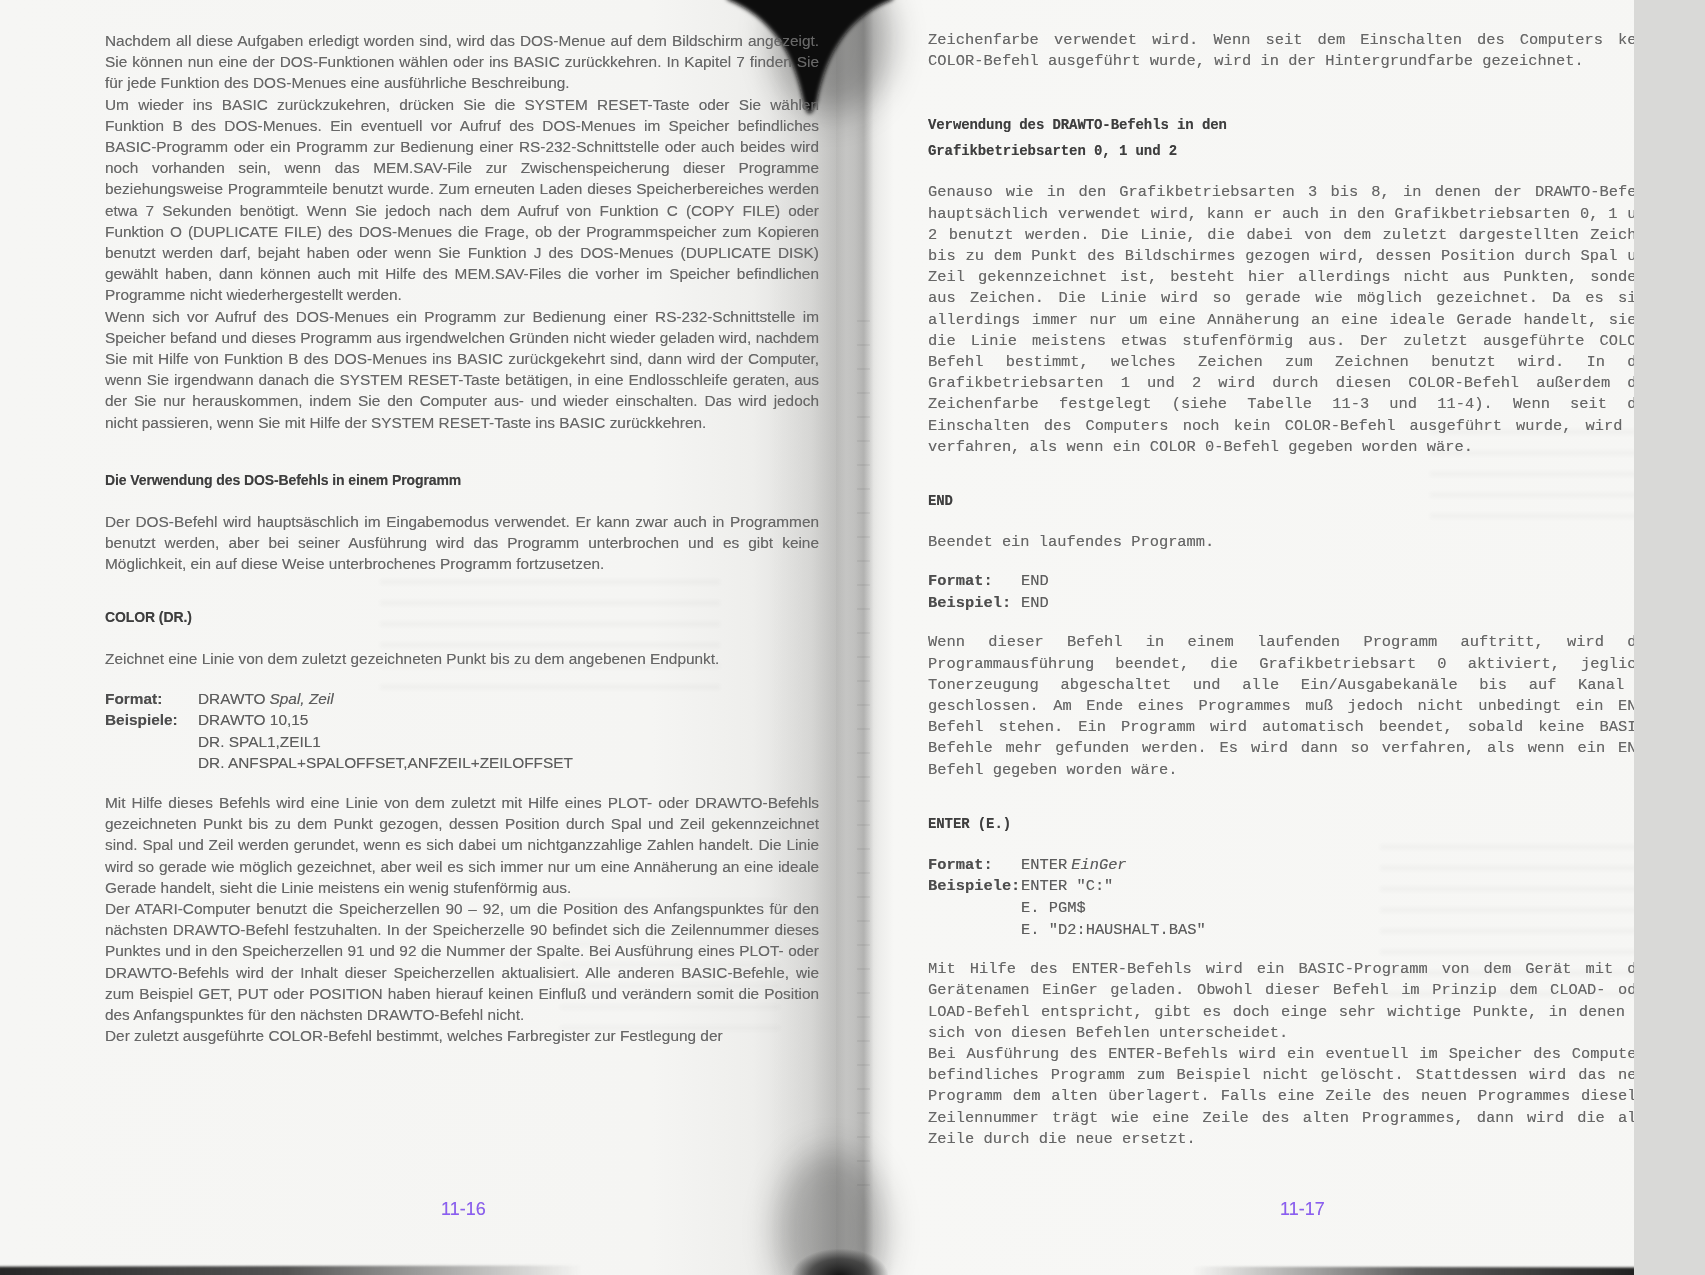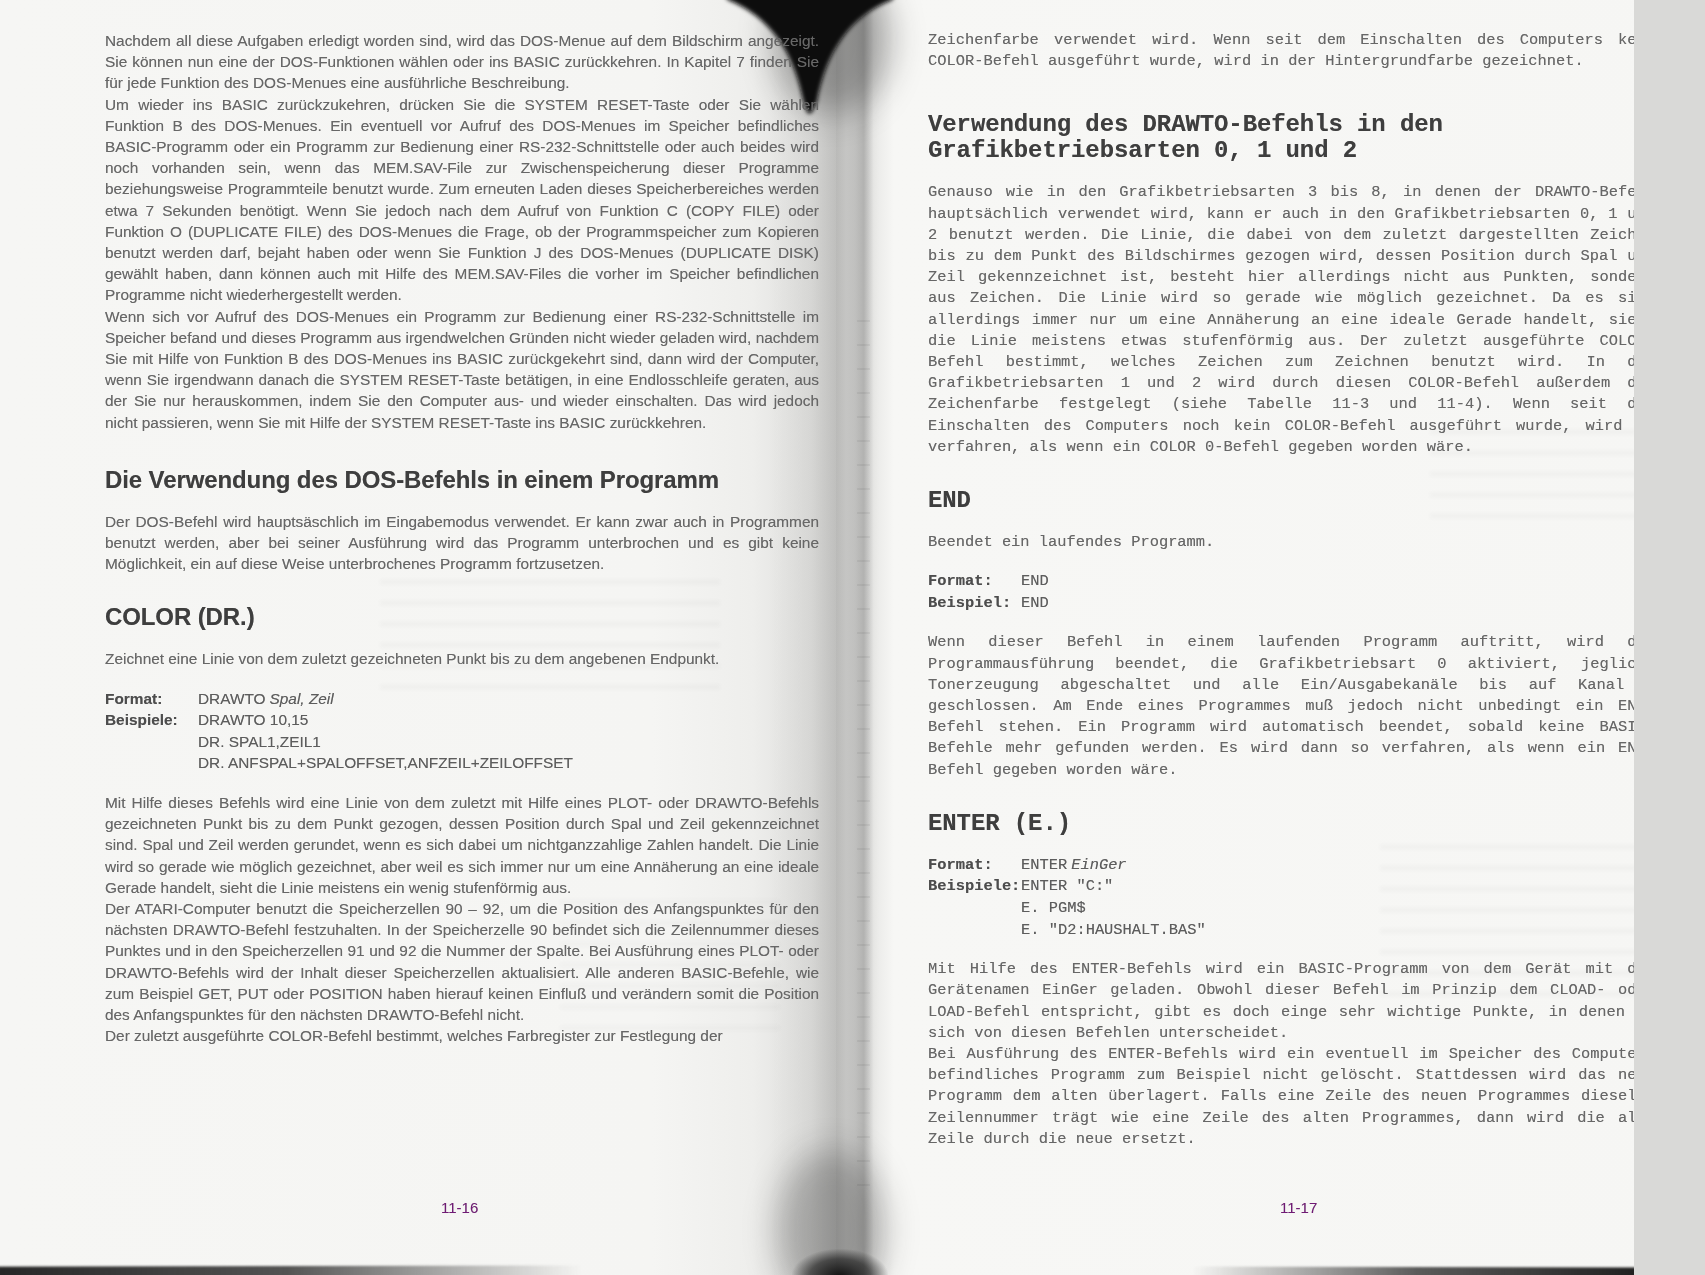--- a/index.html
+++ b/index.html
@@ -70,7 +70,7 @@
   }
   p.body.spaced{margin-top:18px;}
   .heading{
-    font-weight:bold;color:#3e3e3e;font-size:24px;line-height:26px;
+    font-weight:bold;color:#3e3e3e;font-size:14px;line-height:26px;
     letter-spacing:-0.1px;margin-top:30px;
     text-shadow:0 0 0.5px rgba(62,62,62,0.5);
   }

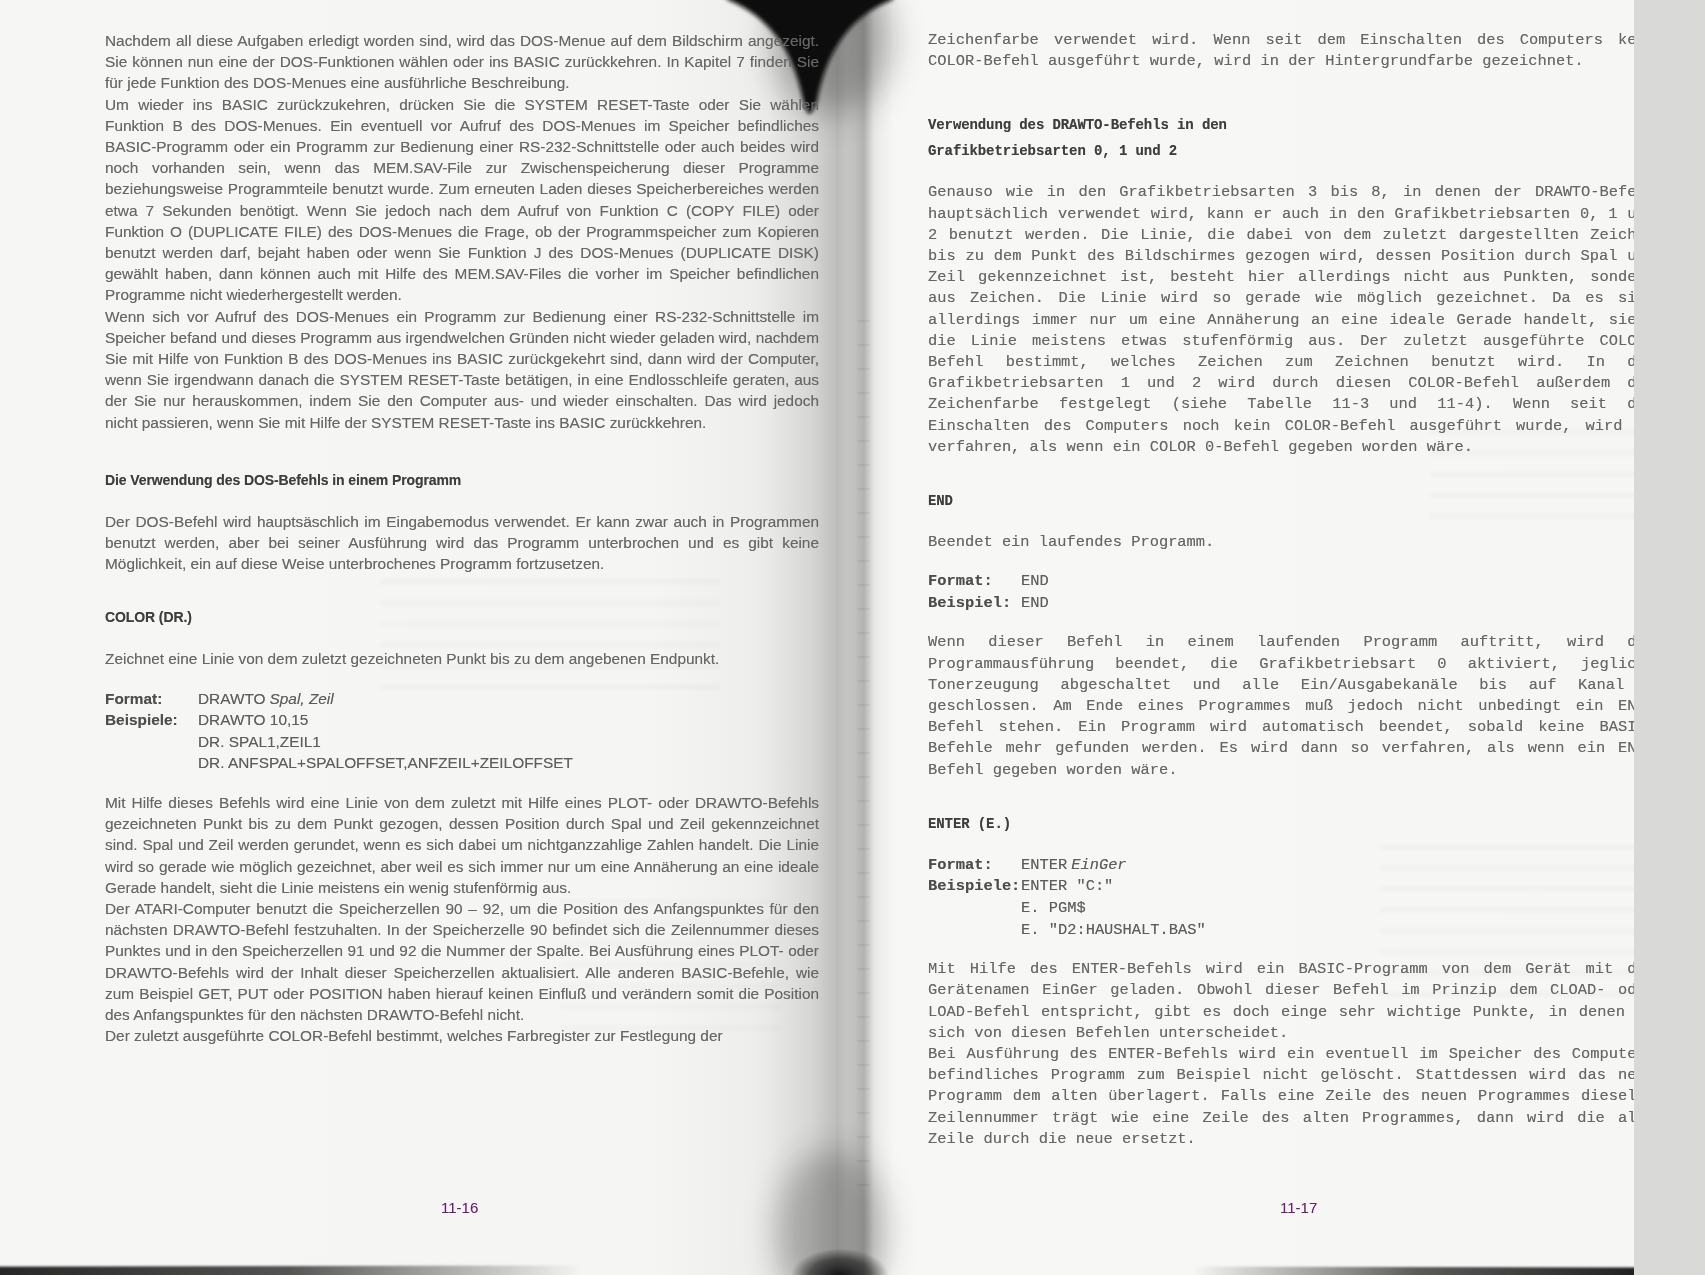--- a/index.html
+++ b/index.html
@@ -85,7 +85,7 @@
   .fmt-val{color:#5d5d5d;text-shadow:0 0 0.5px rgba(93,93,93,0.55);}
   .fmt-ital{font-style:italic;margin-left:4px;}
   .pagenum{
-    position:absolute;top:1199px;font-size:15px;color:#701a75;
+    position:absolute;top:1199px;font-size:18px;color:#8b5cf6;
     text-shadow:0 0 0.5px rgba(118,118,118,0.5);
   }
   .pagenum-left{left:441px;}

